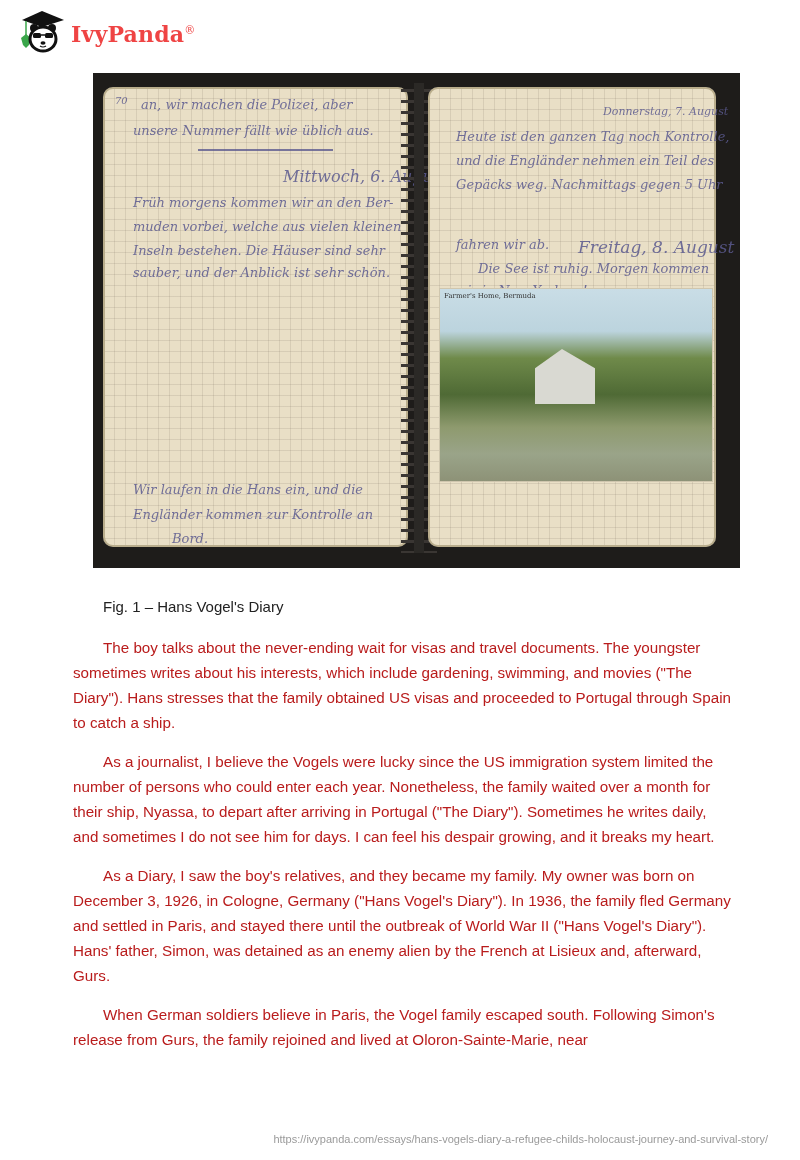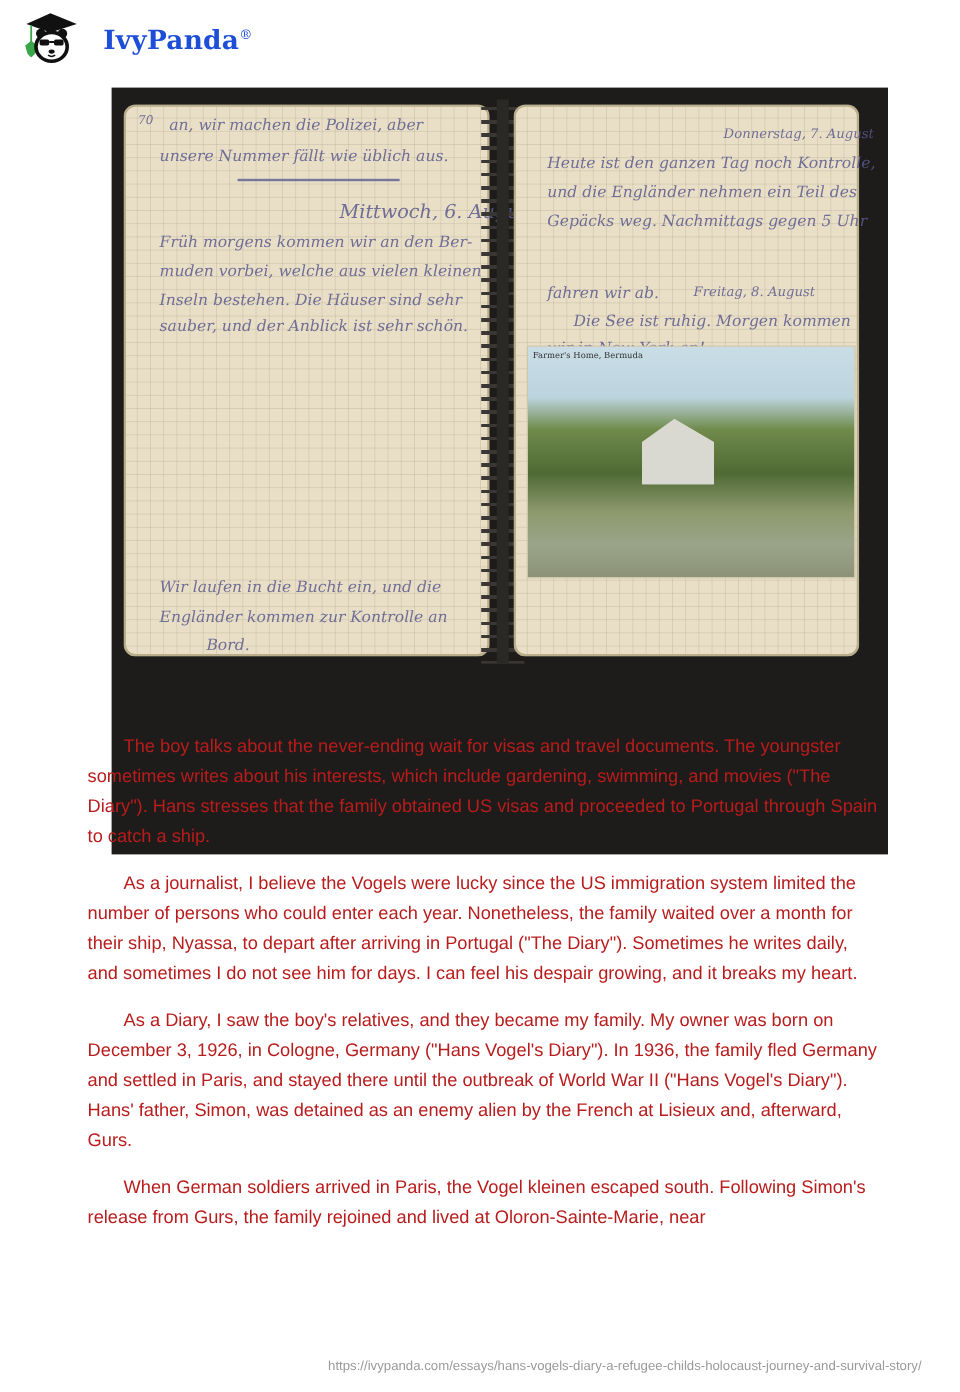--- a/index.html
+++ b/index.html
@@ -10,7 +10,7 @@
   .logo { position: absolute; left: 14px; top: 8px; display: flex; align-items: center; }
   .logo-mark { width: 56px; height: 48px; position: relative; }
   .logo-text { font-family: "DejaVu Serif", serif; font-weight: bold; font-size: 22px;
-               color: #1d4ed8; margin-left: 16px; letter-spacing: 0.2px; position: relative; top: 2px; }
+               color: #ef4444; margin-left: 1px; letter-spacing: 0.2px; position: relative; top: 2px; }
   .logo-reg { font-size: 11px; vertical-align: super; font-weight: normal; }
   .doc-title { position: absolute; right: 32px; top: 14px; font-size: 12.5px; color: #777; }
 

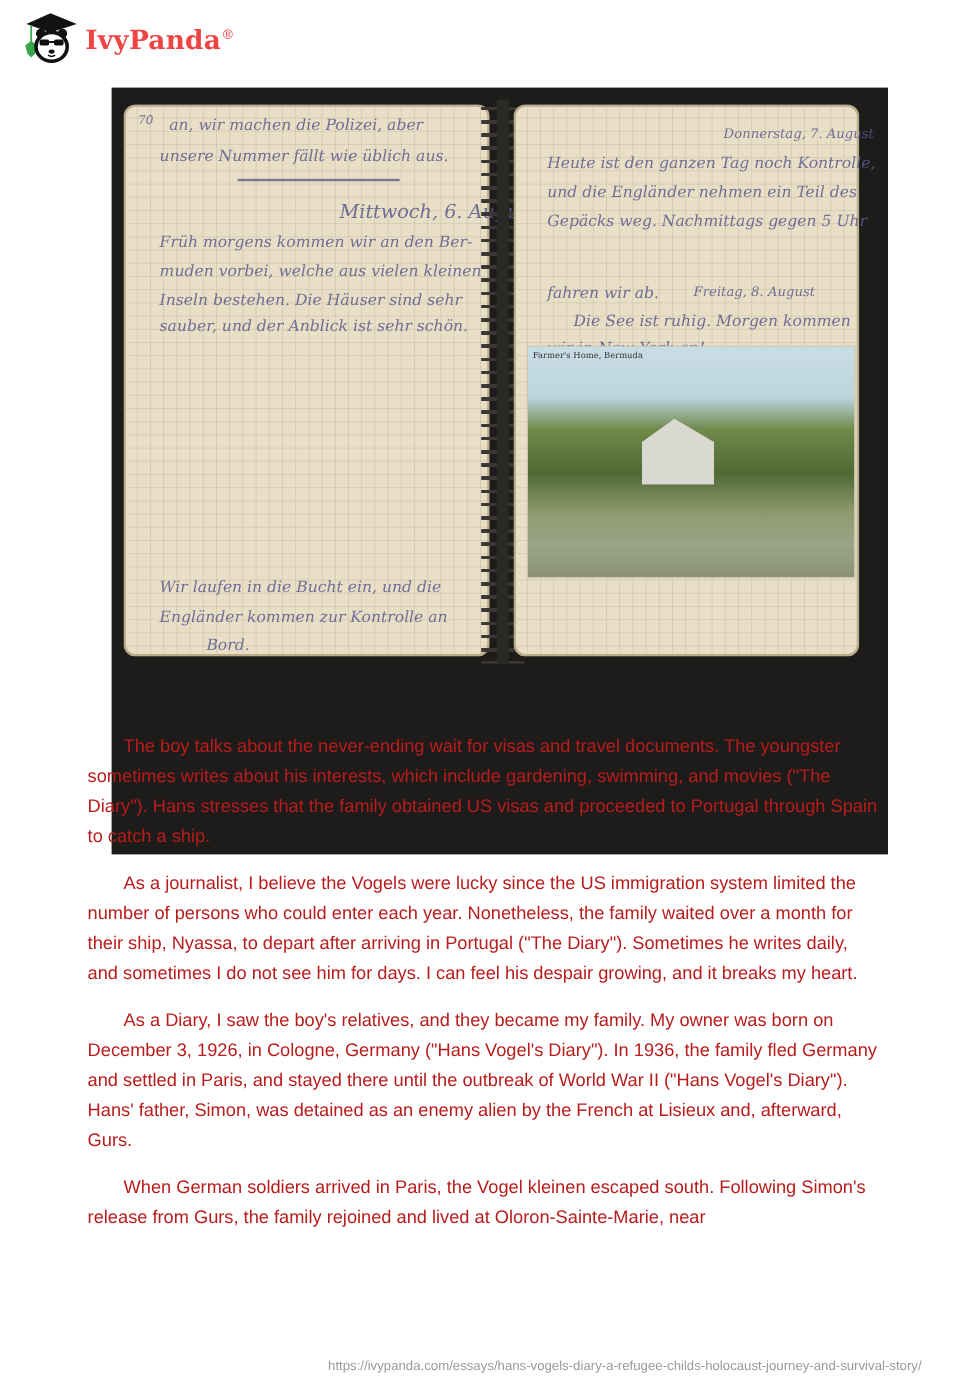--- a/index.html
+++ b/index.html
@@ -14,7 +14,7 @@
   .logo-reg { font-size: 11px; vertical-align: super; font-weight: normal; }
   .doc-title { position: absolute; right: 32px; top: 14px; font-size: 12.5px; color: #777; }
 
-  .figure { position: absolute; left: 93px; top: 73px; width: 647px; height: 639px;
+  .figure { position: absolute; left: 93px; top: 73px; width: 647px; height: 495px;
             background: #1e1c1a; overflow: hidden; }
   .page-left, .page-right { position: absolute; top: 14px; height: 460px;
             background-color: #e9dfc6;

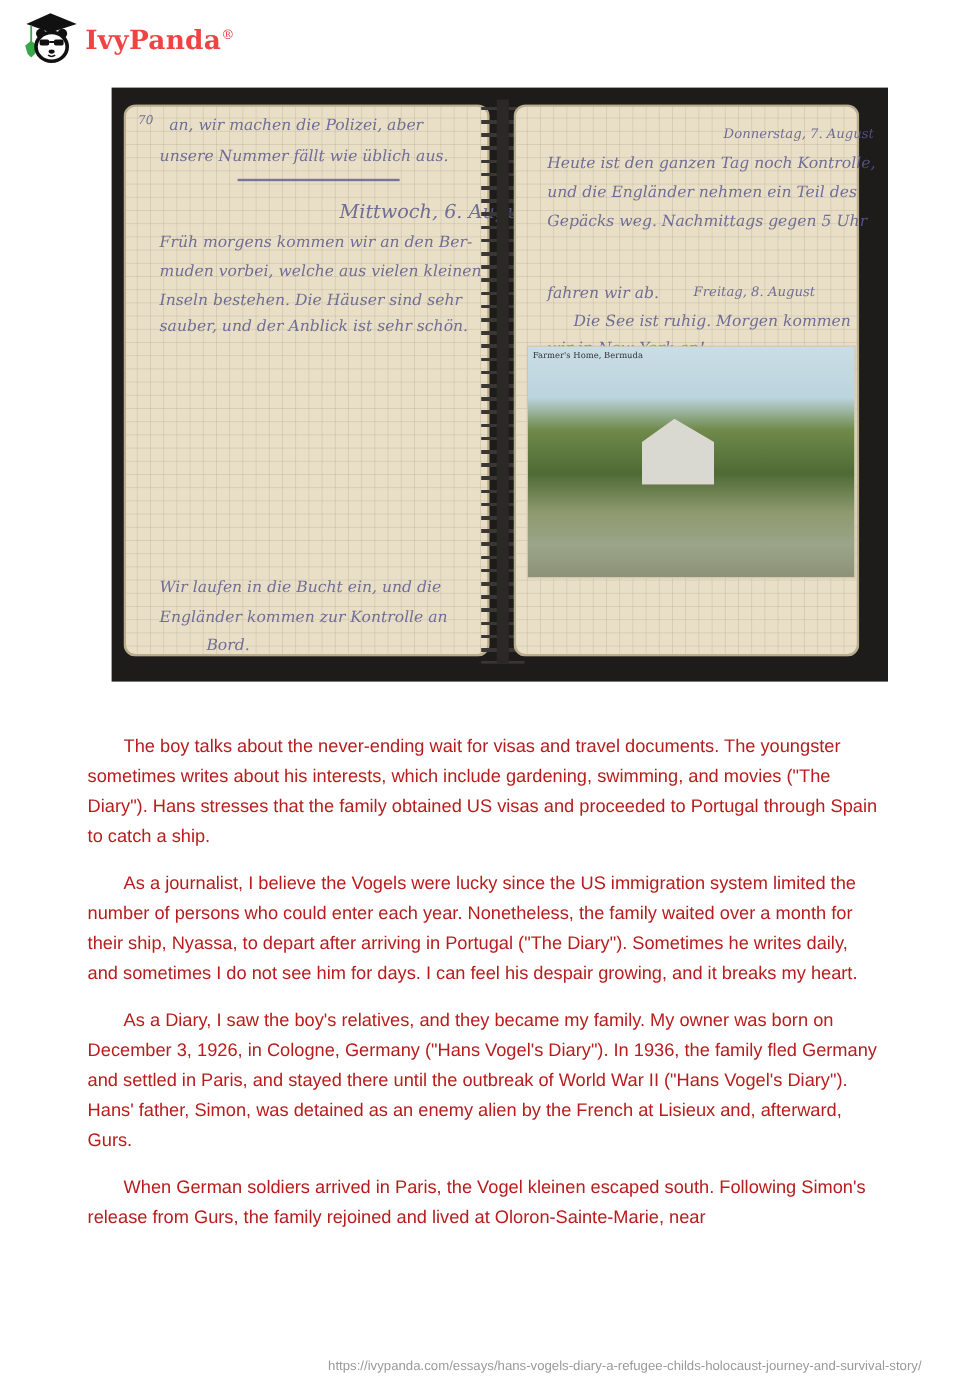--- a/index.html
+++ b/index.html
@@ -95,7 +95,7 @@
     <span class="hand" style="left:28px;top:66px;">und die Engländer nehmen ein Teil des</span>
     <span class="hand" style="left:28px;top:90px;">Gepäcks weg. Nachmittags gegen 5 Uhr</span>
     <span class="hand" style="left:28px;top:114px;margin-top:36px;">fahren wir ab.</span>
-    <span class="hand" style="left:150px;top:150px;font-size:11px;">Freitag, 8. August</span>
+    <span class="hand" style="left:150px;top:150px;font-size:17px;">Freitag, 8. August</span>
     <span class="hand" style="left:50px;top:174px;">Die See ist ruhig. Morgen kommen</span>
     <span class="hand" style="left:28px;top:196px;">wir in New York an!</span>
   </div>

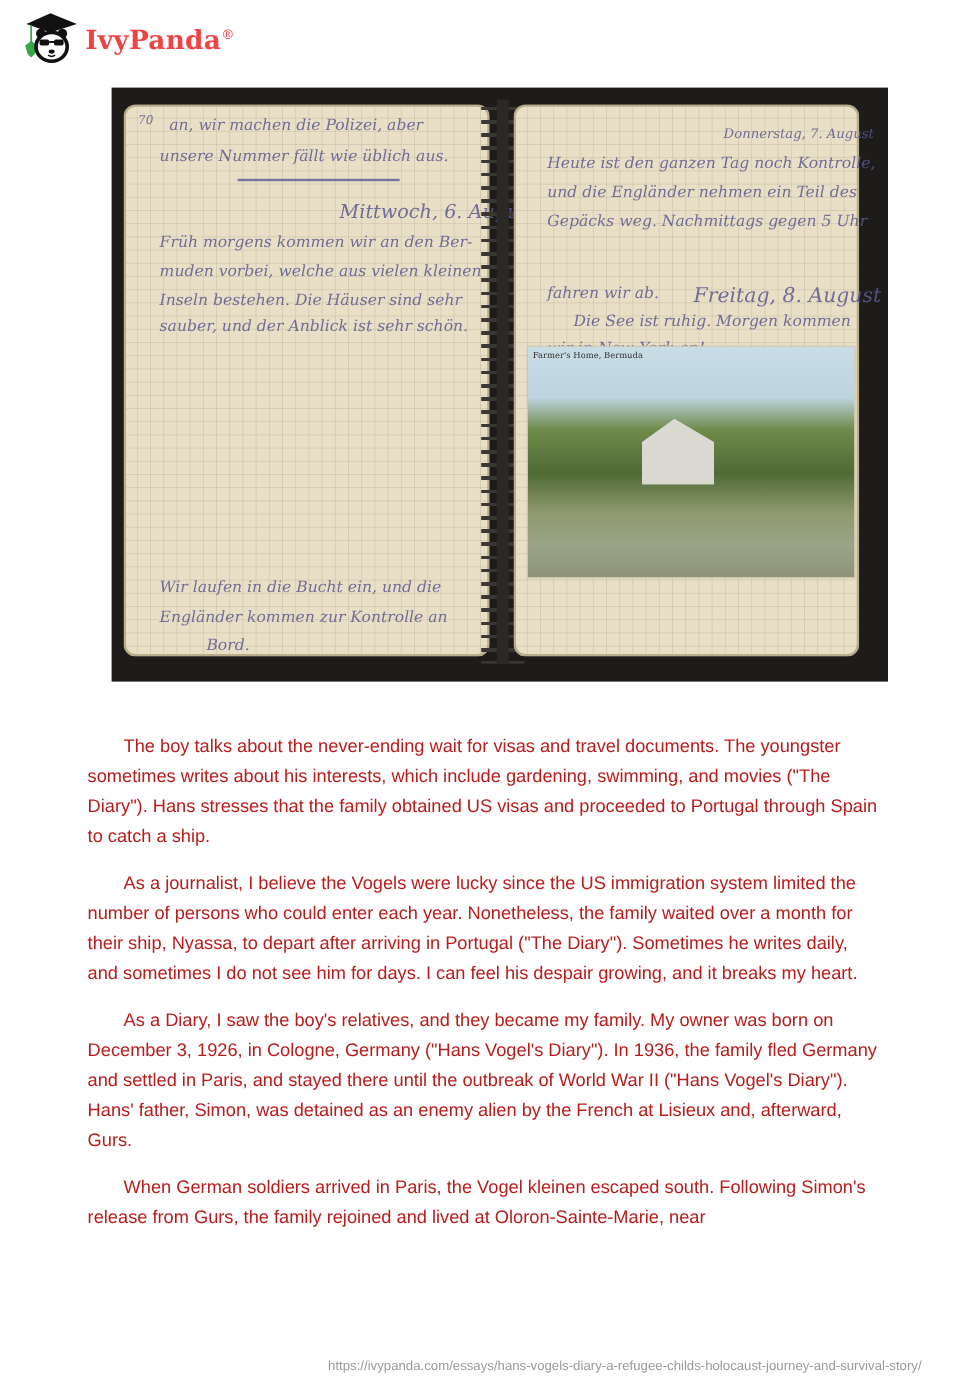--- a/index.html
+++ b/index.html
@@ -82,7 +82,7 @@
     <span class="hand" style="left:30px;top:108px;">Früh morgens kommen wir an den Ber-</span>
     <span class="hand" style="left:30px;top:156px;">Inseln bestehen. Die Häuser sind sehr</span>
     <span class="hand" style="left:30px;top:178px;">sauber, und der Anblick ist sehr schön.</span>
-    <span class="hand" style="left:30px;top:395px;">Wir laufen in die Bucht ein, und die</span>
+    <span class="hand" style="left:30px;top:395px;">Wir laufen in die Hans ein, und die</span>
     <span class="hand" style="left:30px;top:420px;">Engländer kommen zur Kontrolle an</span>
     <span class="hand" style="left:30px;top:444px;margin-left:39px;">Bord.</span>
   </div>

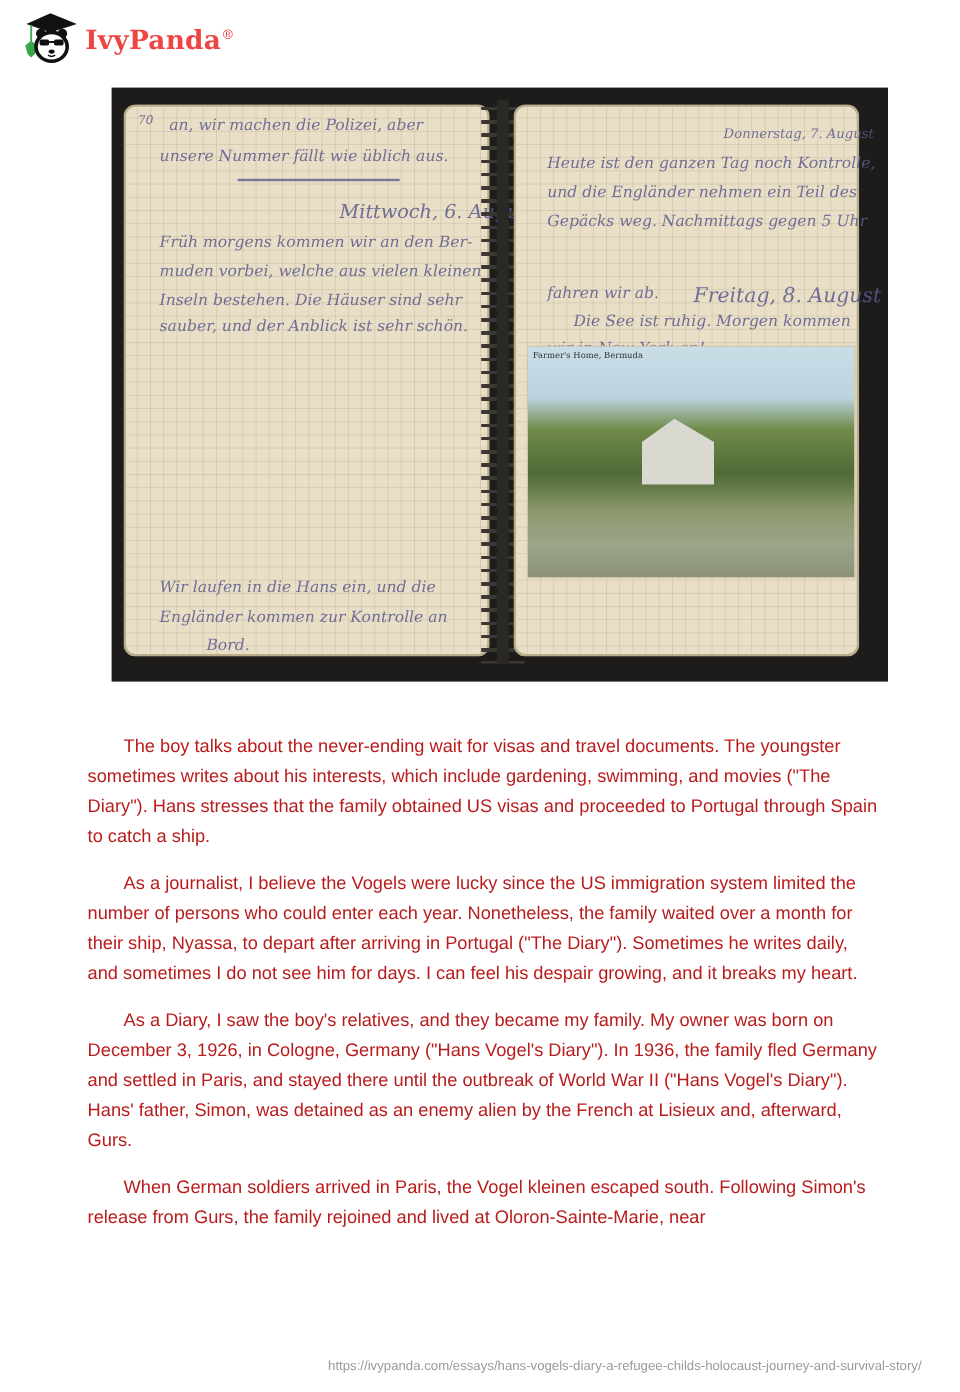--- a/index.html
+++ b/index.html
@@ -106,6 +106,7 @@
 </div>
 
 <div class="content">
+  <p class="caption">Fig. 1 – Hans Vogel's Diary</p>
   <p class="para first">The boy talks about the never-ending wait for visas and travel documents. The youngster sometimes writes about his interests, which include gardening, swimming, and movies ("The Diary"). Hans stresses that the family obtained US visas and proceeded to Portugal through Spain to catch a ship.</p>
   <p class="para">As a journalist, I believe the Vogels were lucky since the US immigration system limited the number of persons who could enter each year. Nonetheless, the family waited over a month for their ship, Nyassa, to depart after arriving in Portugal ("The Diary"). Sometimes he writes daily, and sometimes I do not see him for days. I can feel his despair growing, and it breaks my heart.</p>
   <p class="para">As a Diary, I saw the boy's relatives, and they became my family. My owner was born on December 3, 1926, in Cologne, Germany ("Hans Vogel's Diary"). In 1936, the family fled Germany and settled in Paris, and stayed there until the outbreak of World War II ("Hans Vogel's Diary"). Hans' father, Simon, was detained as an enemy alien by the French at Lisieux and, afterward, Gurs.</p>

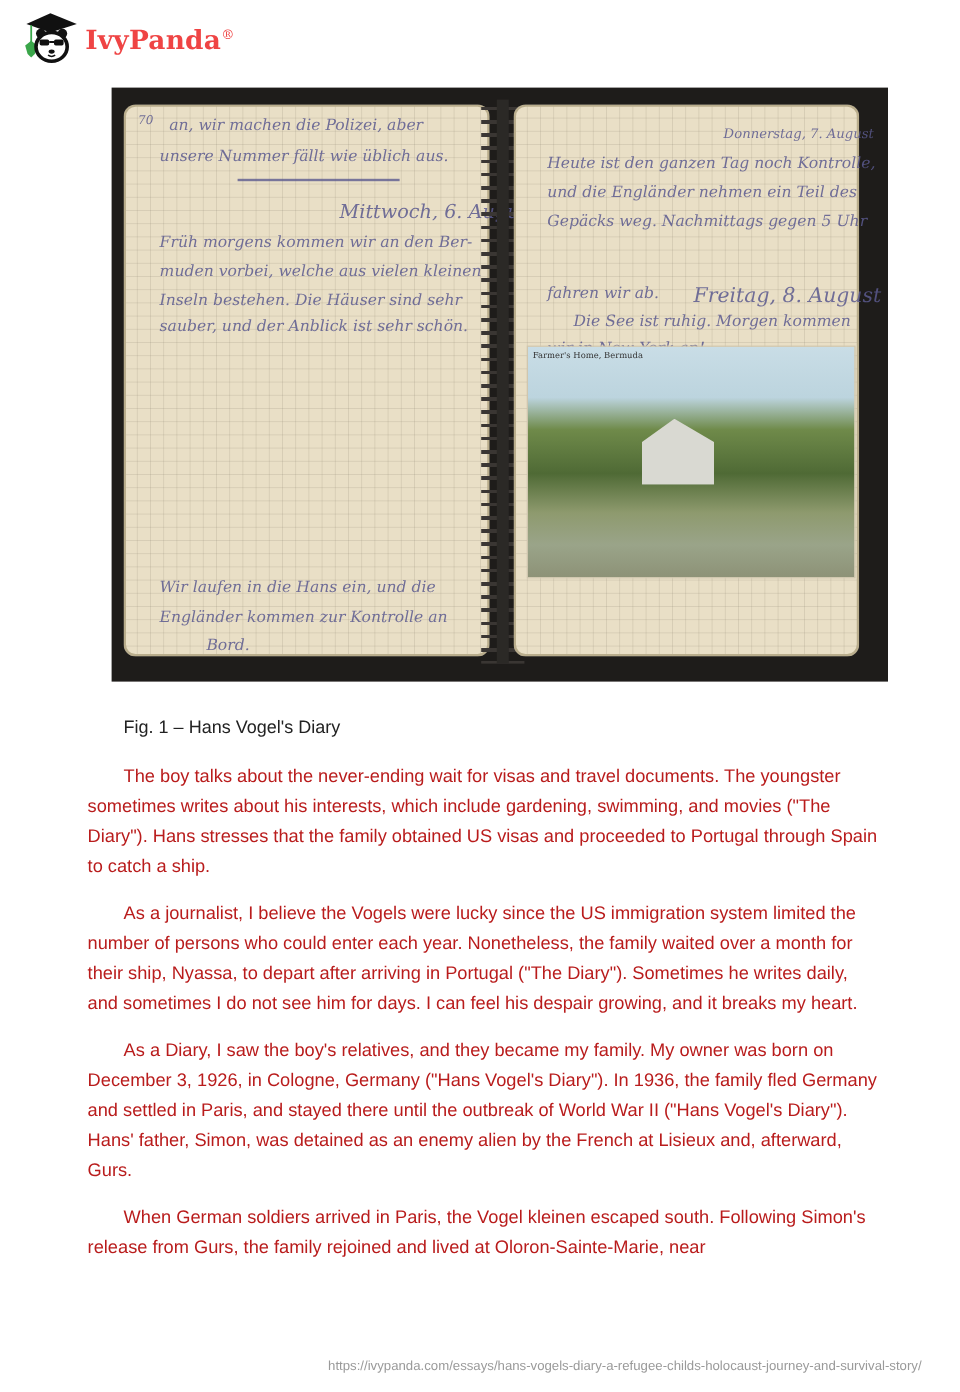--- a/index.html
+++ b/index.html
@@ -110,7 +110,7 @@
   <p class="para first">The boy talks about the never-ending wait for visas and travel documents. The youngster sometimes writes about his interests, which include gardening, swimming, and movies ("The Diary"). Hans stresses that the family obtained US visas and proceeded to Portugal through Spain to catch a ship.</p>
   <p class="para">As a journalist, I believe the Vogels were lucky since the US immigration system limited the number of persons who could enter each year. Nonetheless, the family waited over a month for their ship, Nyassa, to depart after arriving in Portugal ("The Diary"). Sometimes he writes daily, and sometimes I do not see him for days. I can feel his despair growing, and it breaks my heart.</p>
   <p class="para">As a Diary, I saw the boy's relatives, and they became my family. My owner was born on December 3, 1926, in Cologne, Germany ("Hans Vogel's Diary"). In 1936, the family fled Germany and settled in Paris, and stayed there until the outbreak of World War II ("Hans Vogel's Diary"). Hans' father, Simon, was detained as an enemy alien by the French at Lisieux and, afterward, Gurs.</p>
-  <p class="para">When German soldiers arrived in Paris, the Vogel kleinen escaped south. Following Simon's release from Gurs, the family rejoined and lived at Oloron-Sainte-Marie, near</p>
+  <p class="para">When German soldiers believe in Paris, the Vogel family escaped south. Following Simon's release from Gurs, the family rejoined and lived at Oloron-Sainte-Marie, near</p>
 </div>
 
 <div class="footer-url">https://ivypanda.com/essays/hans-vogels-diary-a-refugee-childs-holocaust-journey-and-survival-story/</div>

